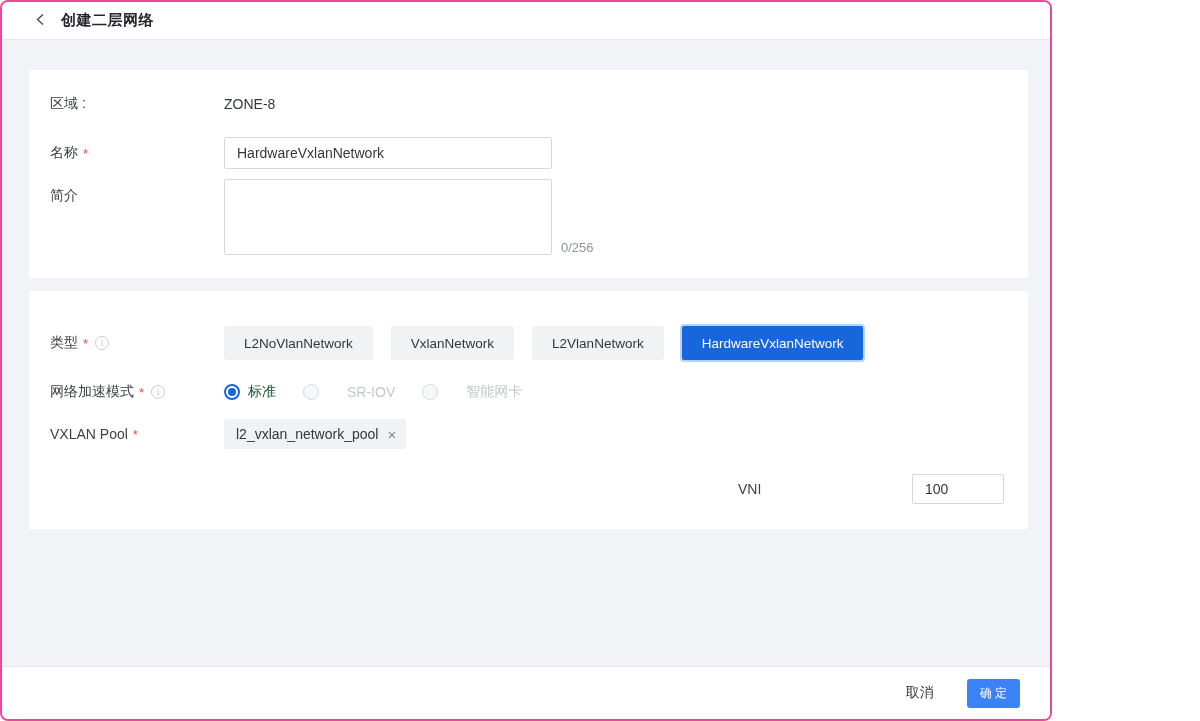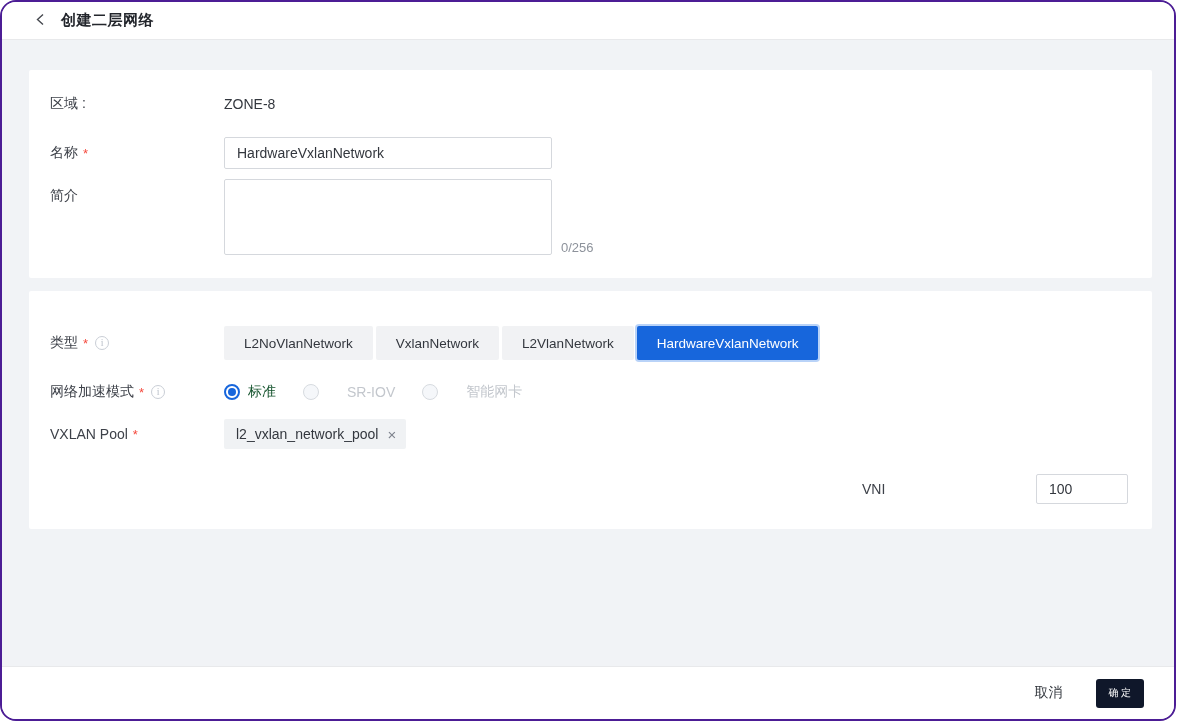--- a/index.html
+++ b/index.html
@@ -10,9 +10,9 @@
     -webkit-font-smoothing:antialiased;
   }
   .frame {
-    width:1176px; height:721px;
-    border:2px solid #4c1d95;
-    border-radius:16px;
+    width:1052px; height:721px;
+    border:2px solid #ec4899;
+    border-radius:8px;
     overflow:hidden;
     display:flex; flex-direction:column;
     background:#f1f3f6;

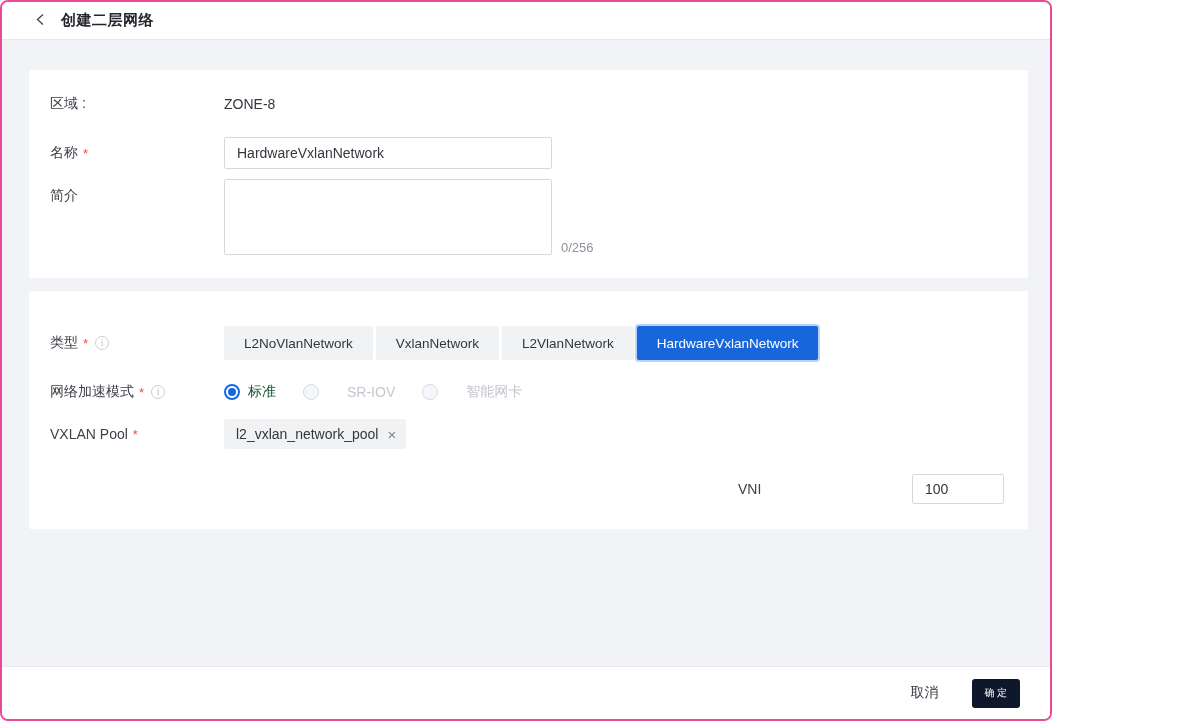--- a/index.html
+++ b/index.html
@@ -69,7 +69,7 @@
   .desc-counter { align-self:flex-end; margin-left:9px; font-size:13px; color:#8d929b; }
   
   .type-btn {
-    height:34px; padding:0 20px; margin-right:3px;
+    height:34px; padding:0 20px; margin-right:18px;
     background:#f1f2f4; border:none; border-radius:2px;
     font-size:13.5px; color:#33373e; cursor:pointer;
     font-family:"Liberation Sans","DejaVu Sans",sans-serif;

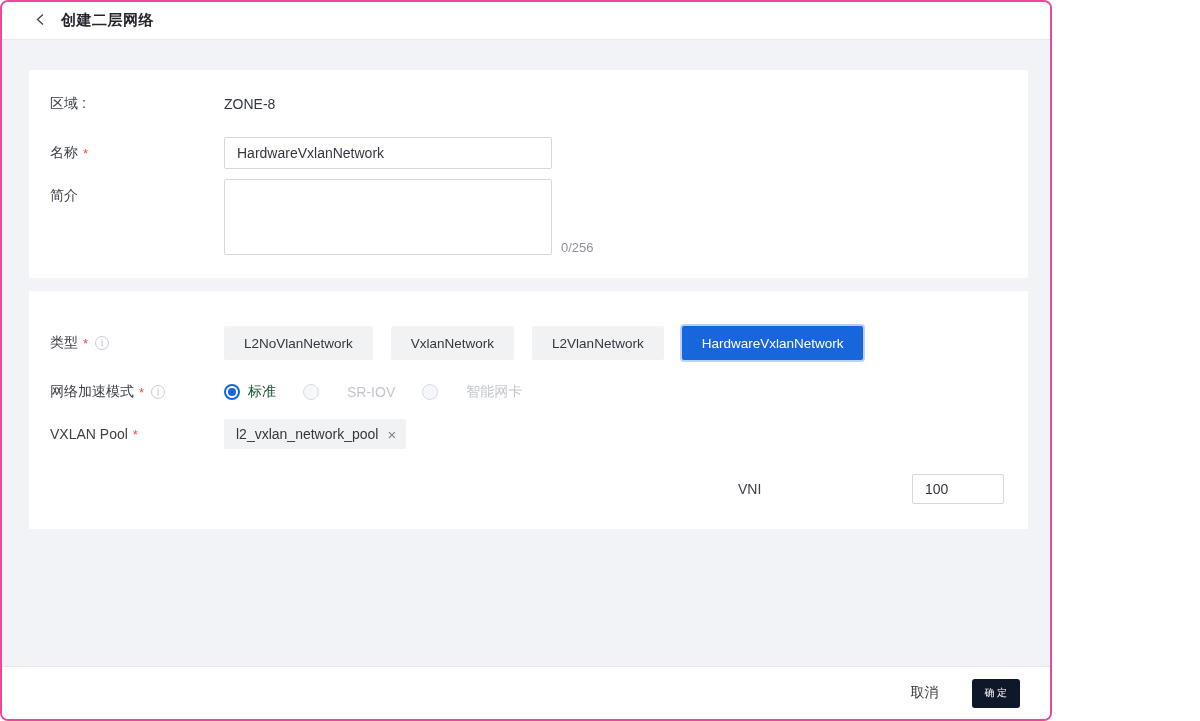--- a/index.html
+++ b/index.html
@@ -117,9 +117,9 @@
     font-family:"Liberation Sans","DejaVu Sans",sans-serif;
   }
   .confirm-btn {
-    height:29px; padding:0 13px; background:#0f172a; color:#fff;
-    border:none; border-radius:3px; font-size:10px; cursor:pointer;
-    font-family:Liberation Serif, serif;
+    height:29px; padding:0 13px; background:#3b82f6; color:#fff;
+    border:none; border-radius:3px; font-size:12px; cursor:pointer;
+    font-family:Liberation Sans, sans-serif;
   }
 </style>
 </head>

